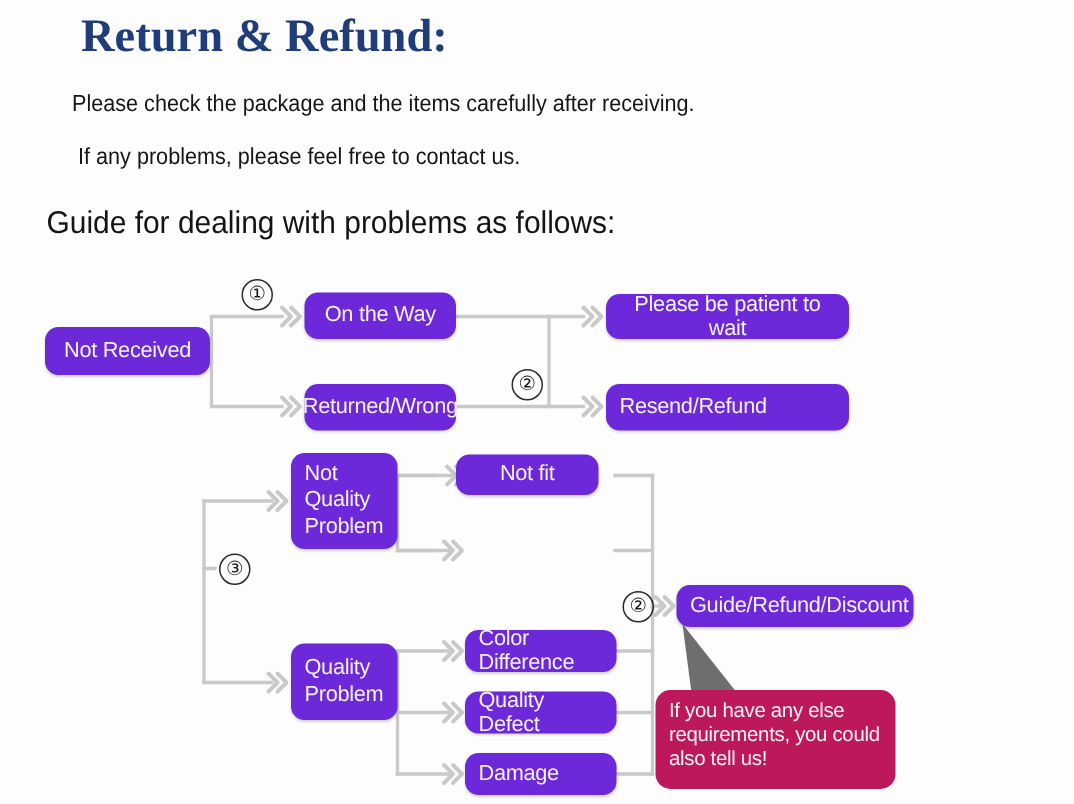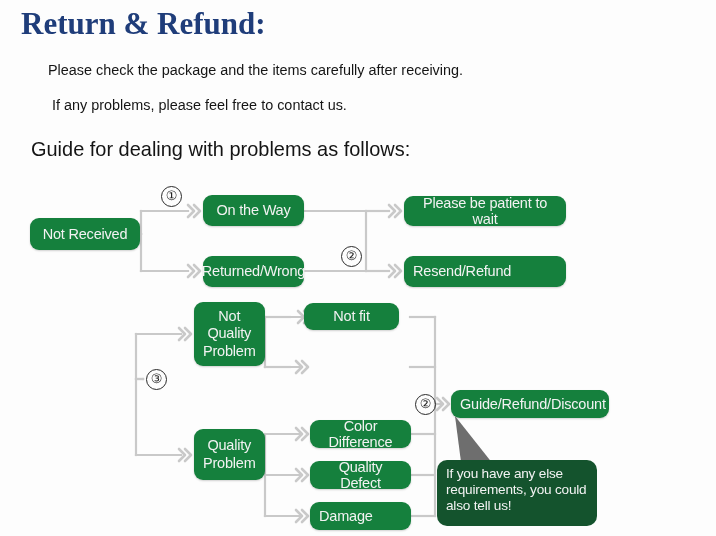--- a/index.html
+++ b/index.html
@@ -19,7 +19,7 @@
   
   #page-title {
     position: absolute;
-    left: 21px;
+    left: 54px;
     top: 6px;
     font-family: "Liberation Serif", serif;
     font-weight: bold;

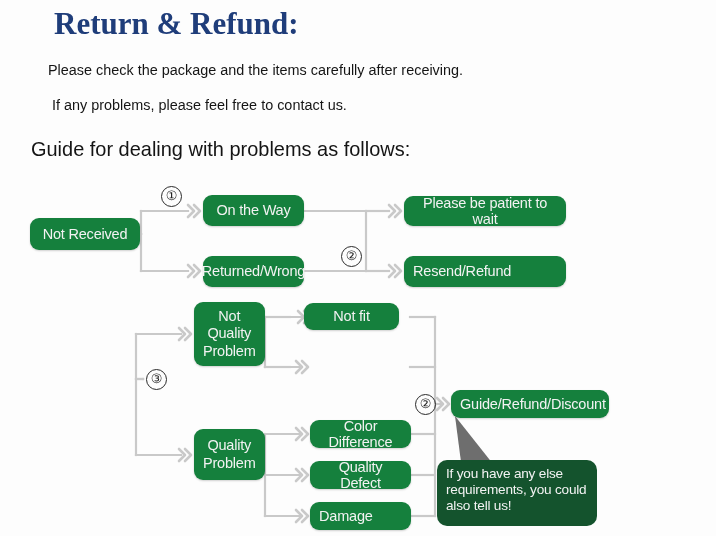--- a/index.html
+++ b/index.html
@@ -72,7 +72,7 @@
   .node {
     position: absolute;
     box-sizing: border-box;
-    background: #15803d;
+    background: #6d28d9;
     color: #f2f2f2;
     border-radius: 9px;
     font-family: "Liberation Sans", sans-serif;

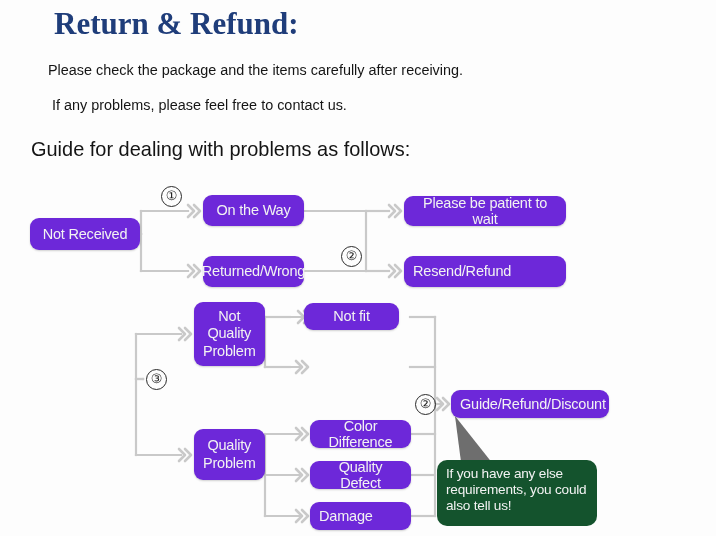--- a/index.html
+++ b/index.html
@@ -86,7 +86,7 @@
     box-shadow: 0 1px 2px rgba(0,0,0,0.18);
   }
   .node.center { justify-content: center; text-align: center; }
-  .node.left   { justify-content: flex-start; text-align: center; }
+  .node.left   { justify-content: flex-start; text-align: left; }
   .node.multiline {
     align-items: center;
     line-height: 1.18;

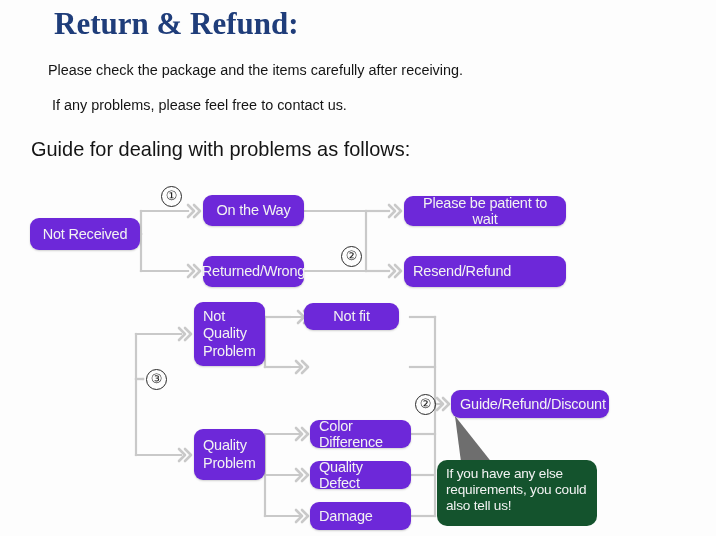--- a/index.html
+++ b/index.html
@@ -115,7 +115,7 @@
     width: 160px;
     height: 66px;
     box-sizing: border-box;
-    background: #14532d;
+    background: #be185d;
     color: #f3f3f3;
     border-radius: 10px;
     font-family: "Liberation Sans", sans-serif;

